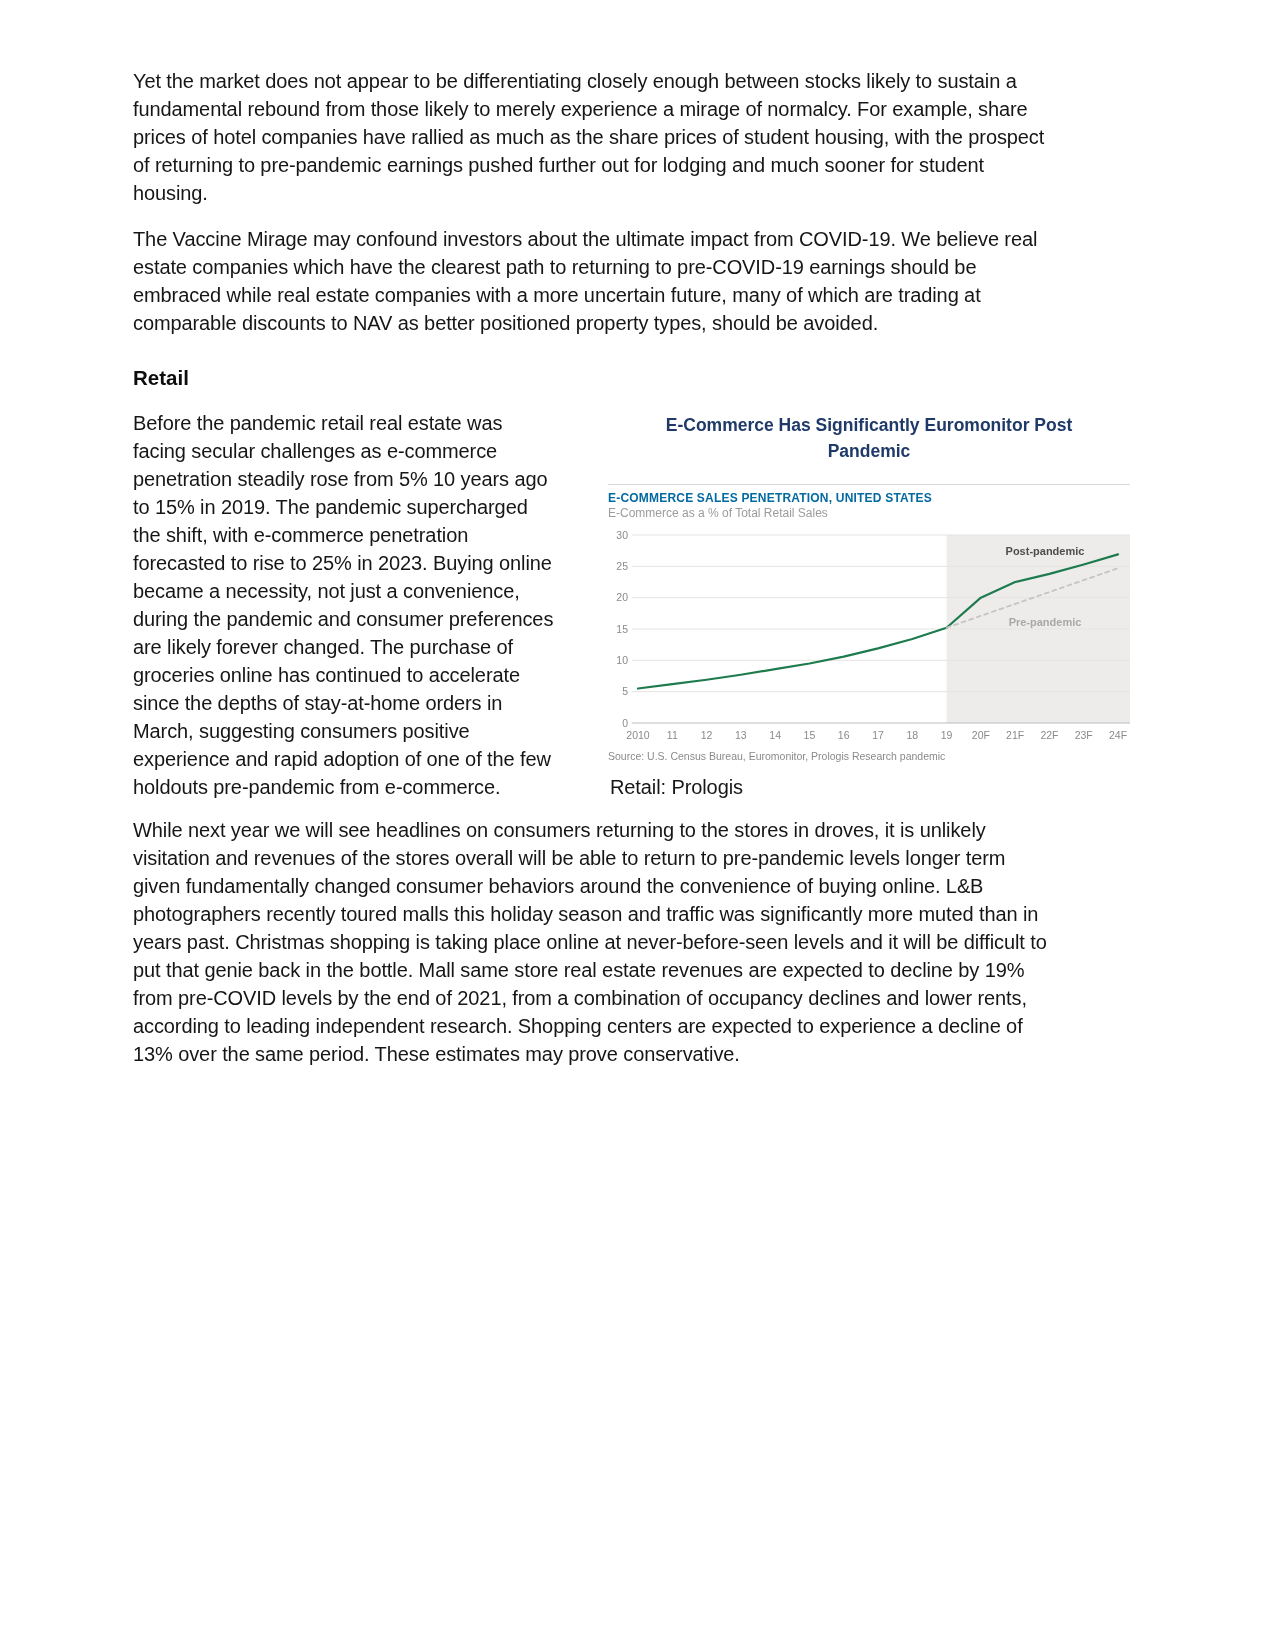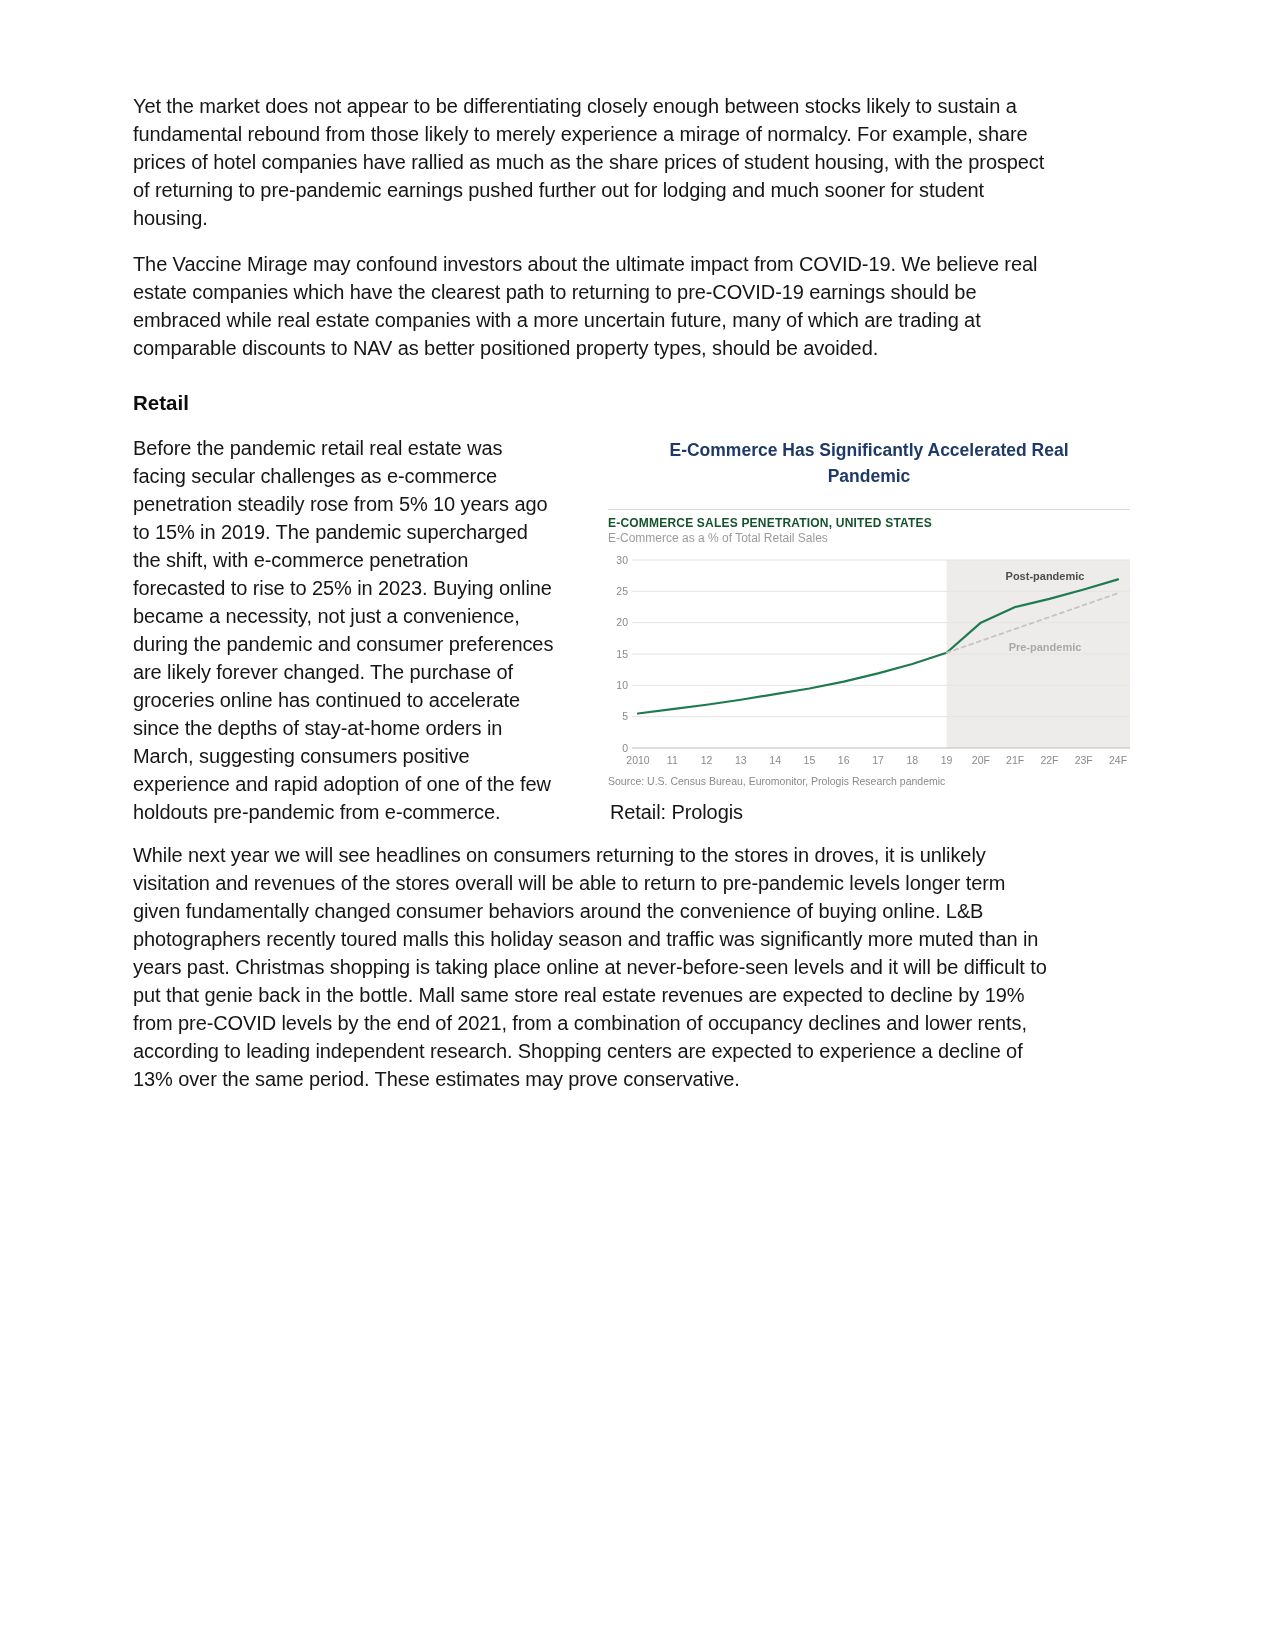--- a/index.html
+++ b/index.html
@@ -5,7 +5,7 @@
   html,body{margin:0;padding:0;background:#ffffff;}
   .page{
     width:1185px;height:1650px;box-sizing:border-box;
-    padding:92px 132px 0 133px;background:#ffffff;
+    padding:67px 132px 0 133px;background:#ffffff;
     font-family:"Liberation Sans","DejaVu Sans",sans-serif;
     color:#161616;overflow:hidden;position:relative;
   }

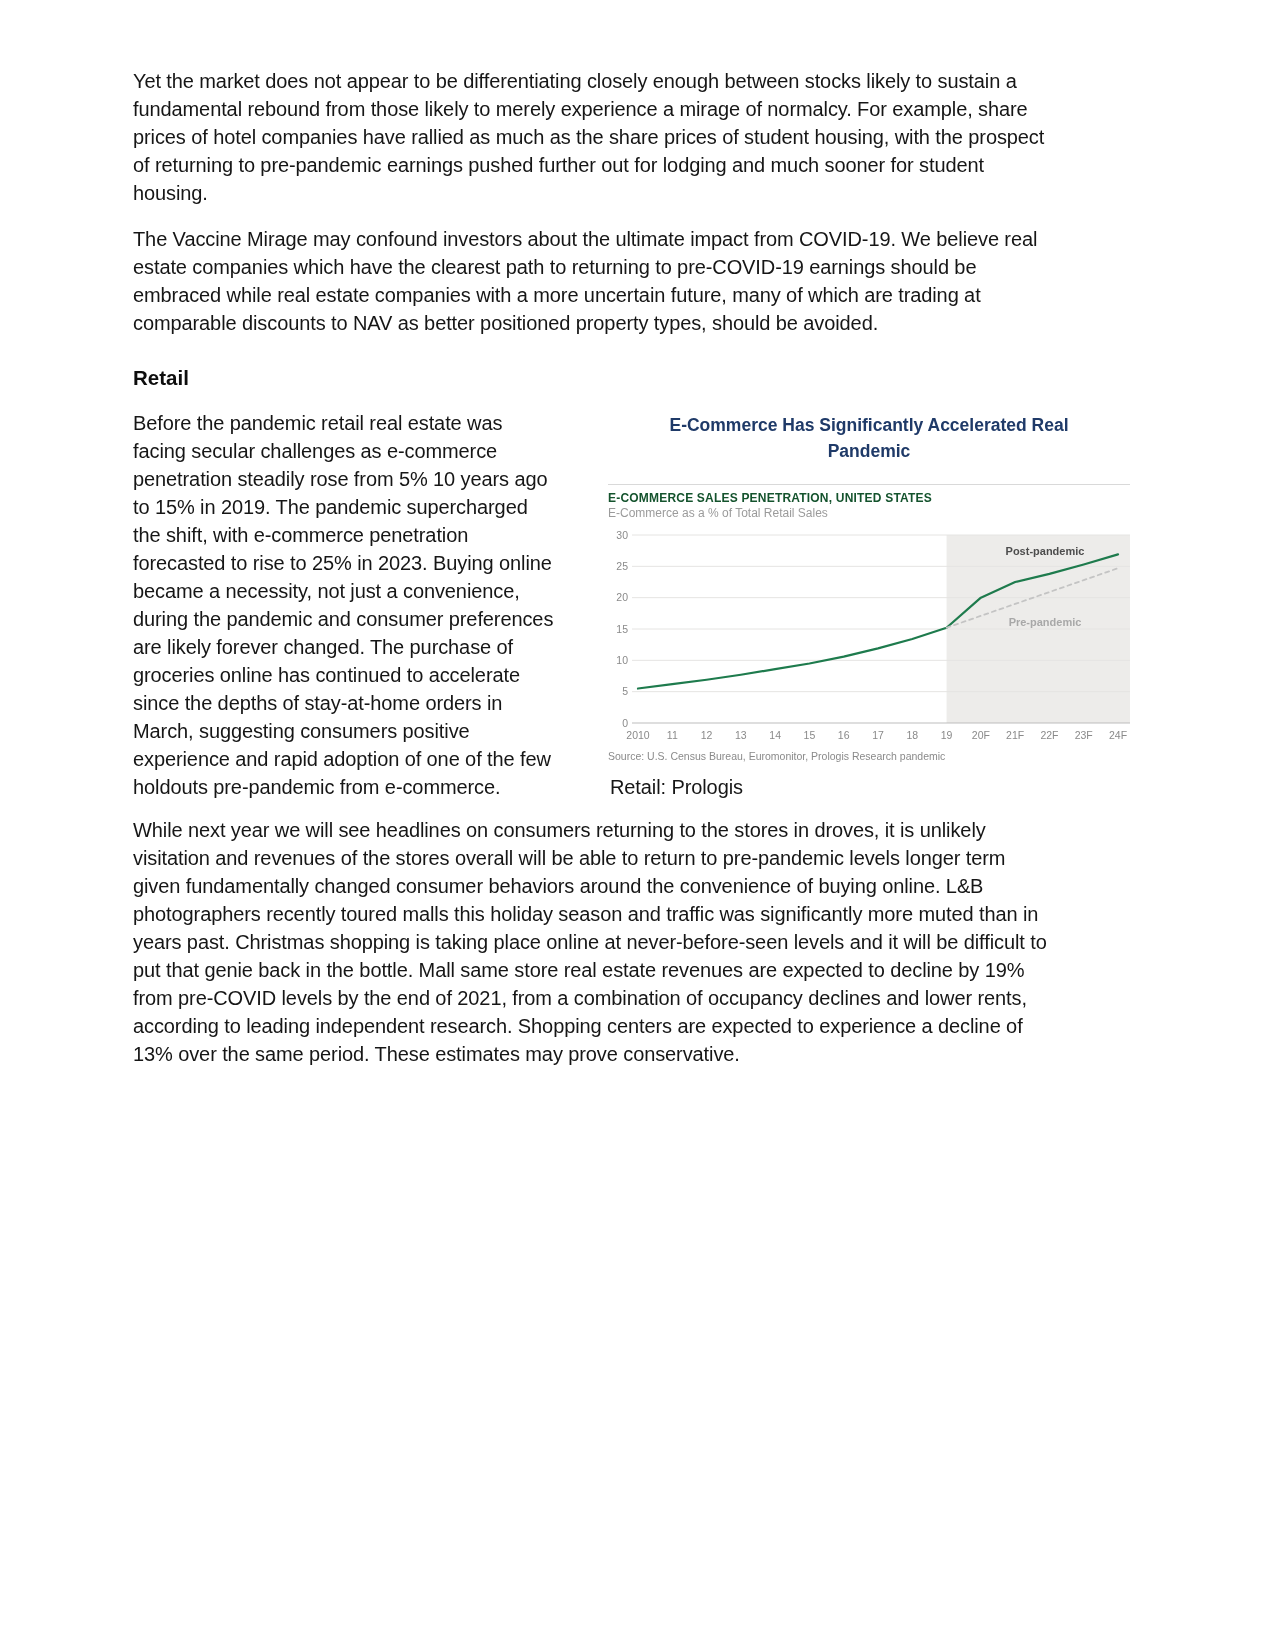--- a/index.html
+++ b/index.html
@@ -52,7 +52,7 @@
 
     <div class="chart-col">
       <figure class="chart">
-        <div class="chart-title" style="color: rgb(31, 58, 104);">E-Commerce Has Significantly Accelerated Real Pandemic</div>
+        <div class="chart-title" style="color: rgb(31, 58, 104);">E-Commerce Has Significantly Euromonitor Post Pandemic</div>
         <div class="chart-head">
           <div class="chart-subtitle">E-COMMERCE SALES PENETRATION, UNITED STATES</div>
           <div class="chart-units">E-Commerce as a % of Total Retail Sales</div>

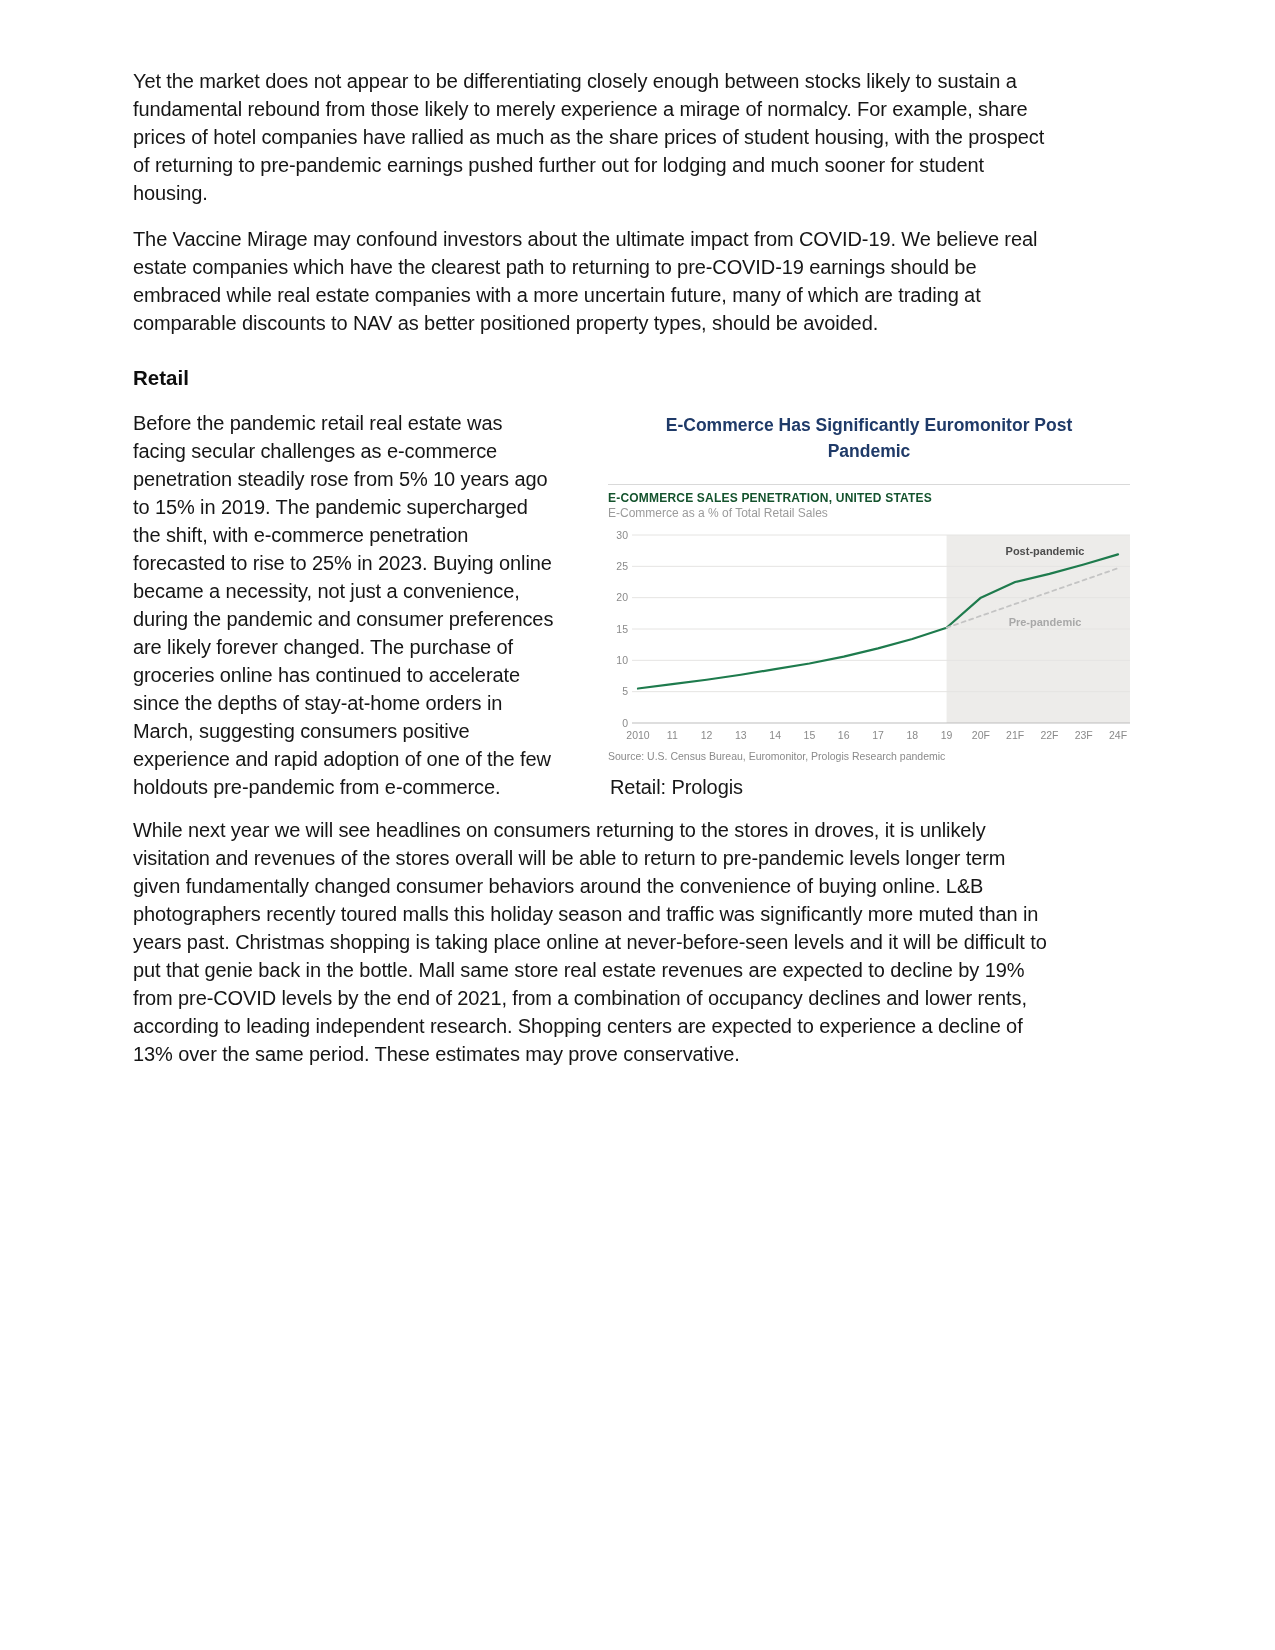--- a/index.html
+++ b/index.html
@@ -24,7 +24,7 @@
     max-width:470px;margin:0 auto 20px auto;
   }
   .chart-head{border-top:1px solid #d9d9d9;padding-top:6px;}
-  .chart-subtitle{font-size:12px;line-height:15px;font-weight:bold;color:#14532d;letter-spacing:0.2px;}
+  .chart-subtitle{font-size:12px;line-height:15px;font-weight:bold;color:#0369a1;letter-spacing:0.2px;}
   .chart-units{font-size:12px;line-height:15px;color:#9b9b9b;}
   .chart svg{display:block;margin-top:2px;}
   .chart-source{font-size:10.5px;line-height:13px;color:#8a8a8a;margin-top:3px;}

